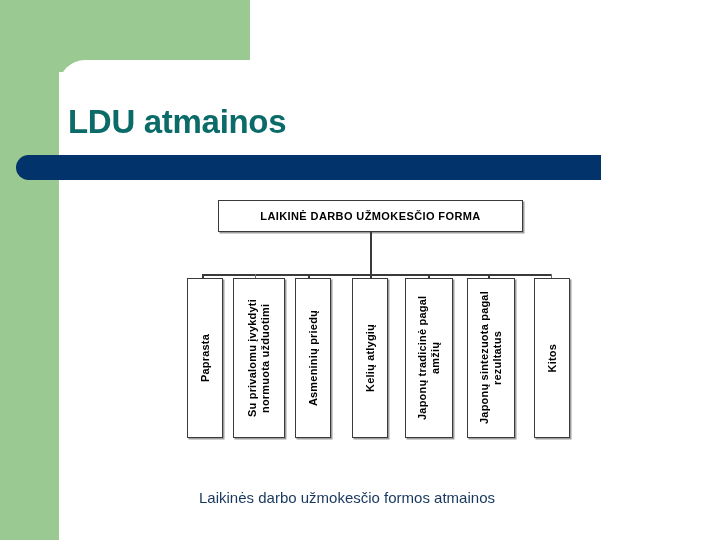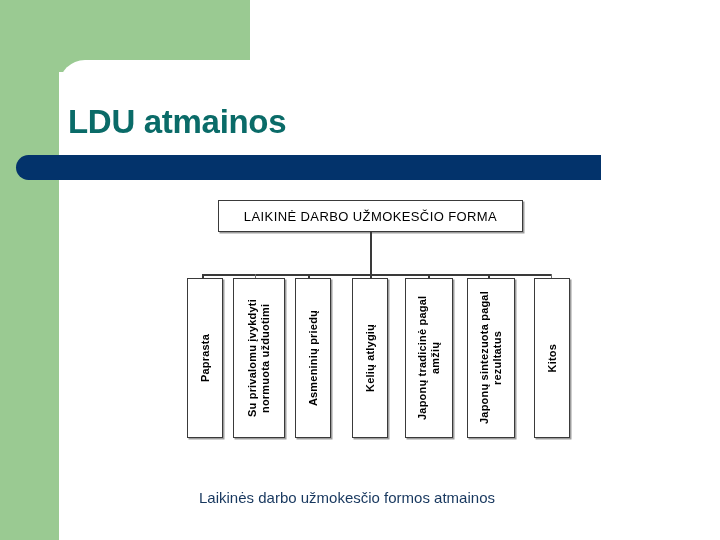--- a/index.html
+++ b/index.html
@@ -97,8 +97,8 @@
     justify-content: center;
   }
   .root-label {
-    font-size: 13px;
-    font-weight: normal;
+    font-size: 11px;
+    font-weight: bold;
     color: #000000;
     letter-spacing: 0.4px;
     white-space: nowrap;

